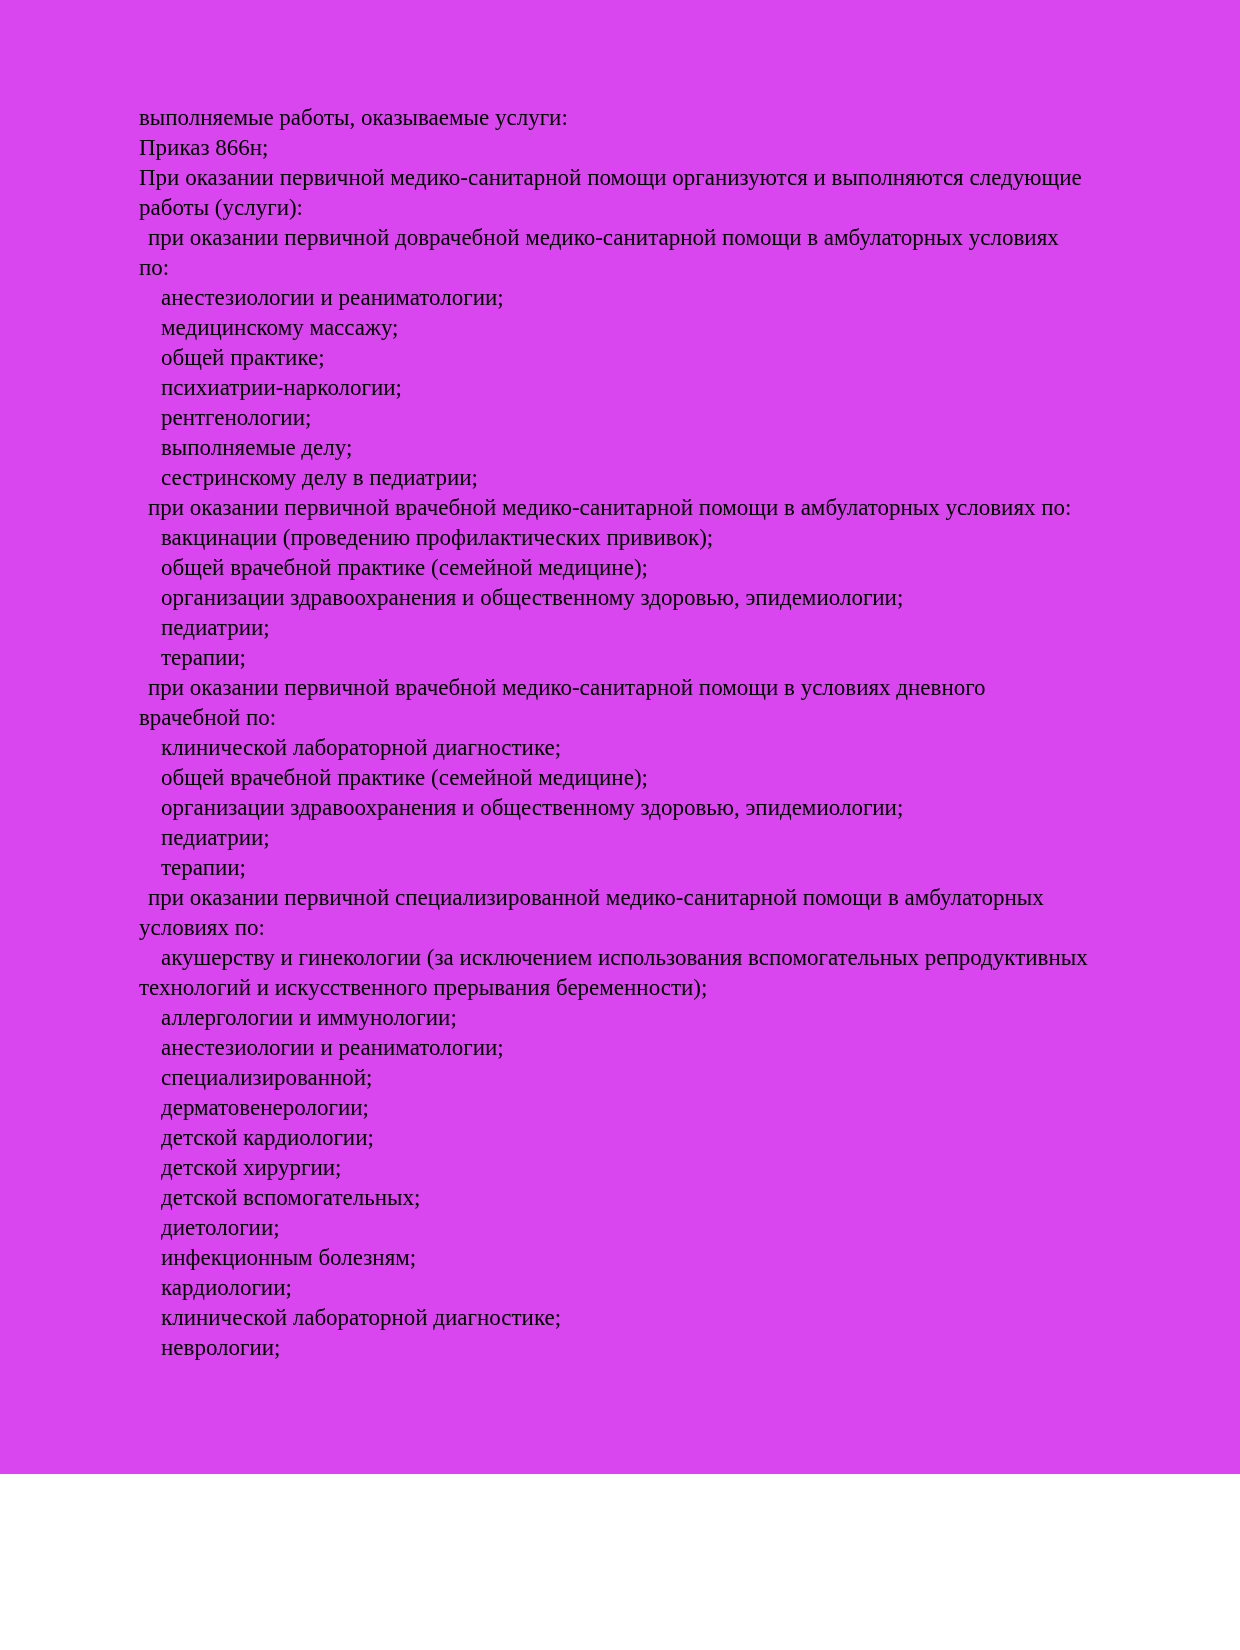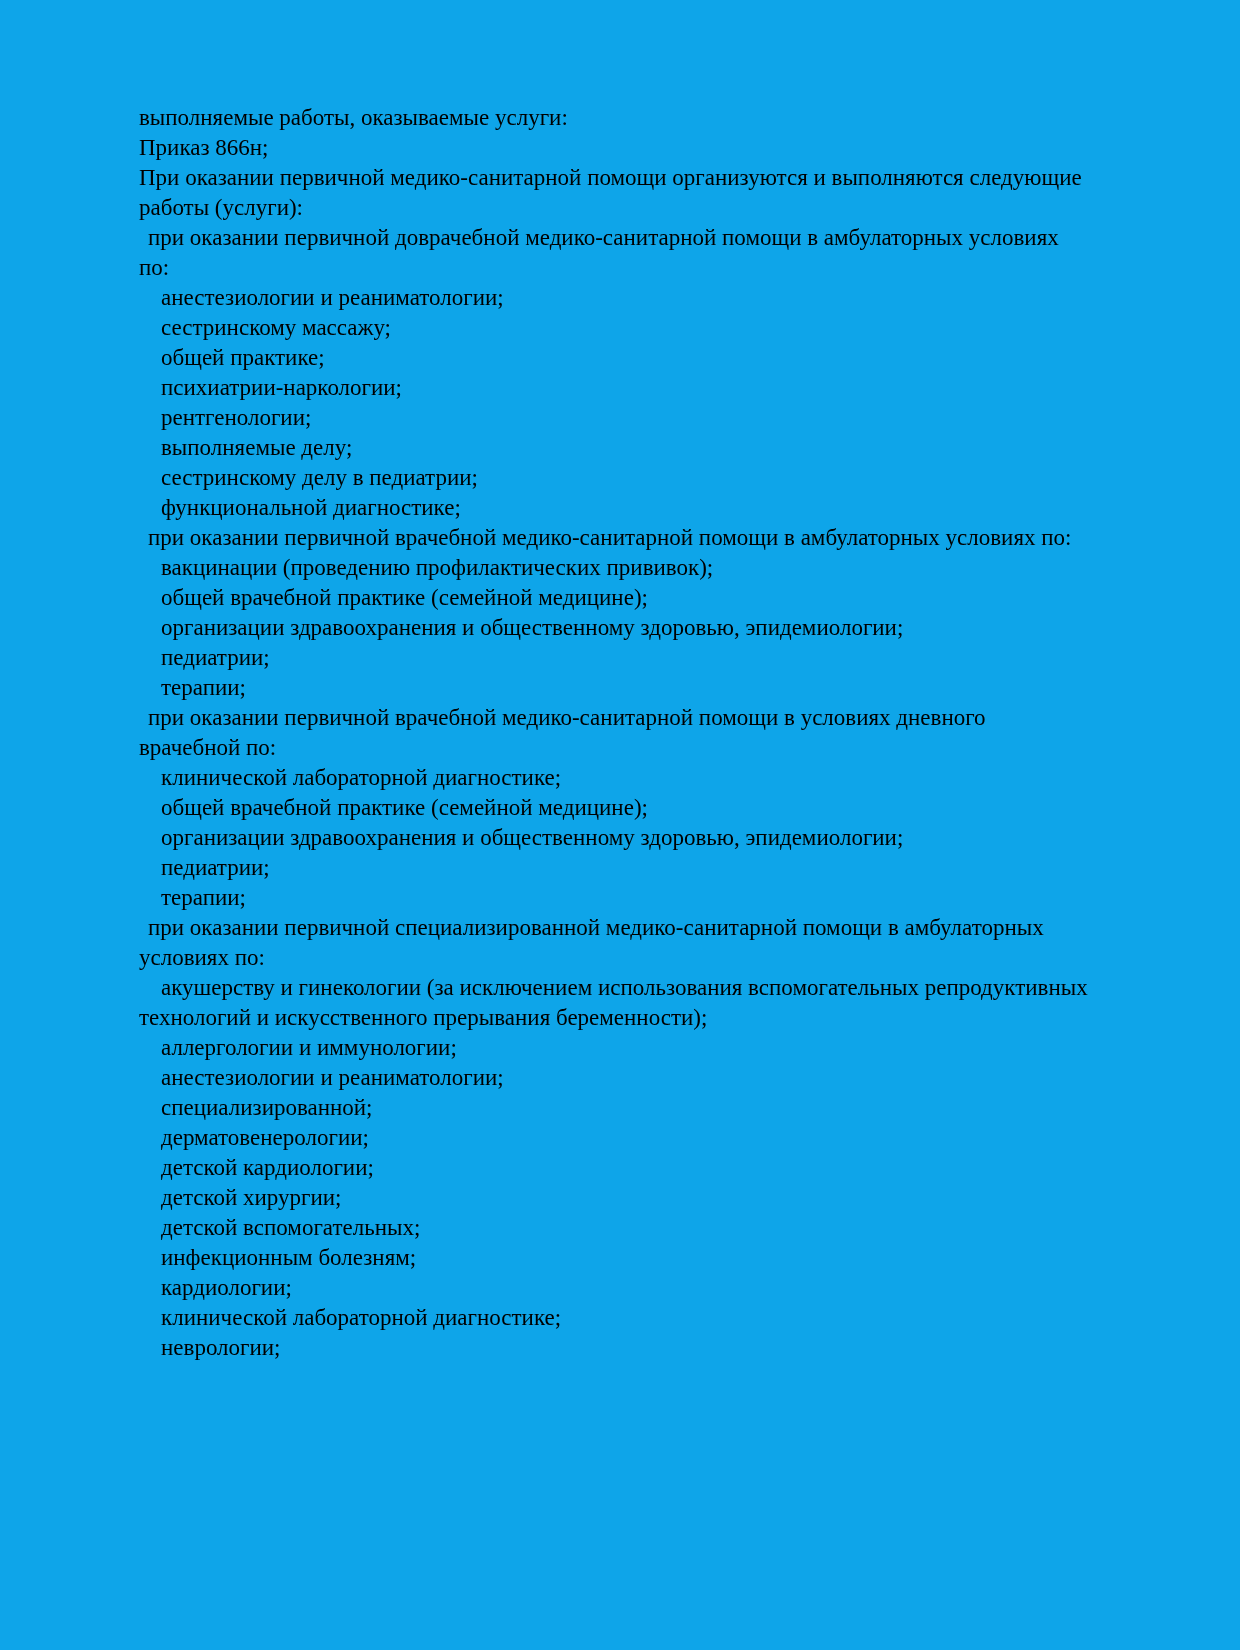--- a/index.html
+++ b/index.html
@@ -17,8 +17,8 @@
     position: absolute;
     left: 0; top: 0;
     width: 1240px;
-    height: 1650px;
-    background: #0ea5e9;
+    height: 1474px;
+    background: #d946ef;
     overflow: hidden;
   }
   .text-block {

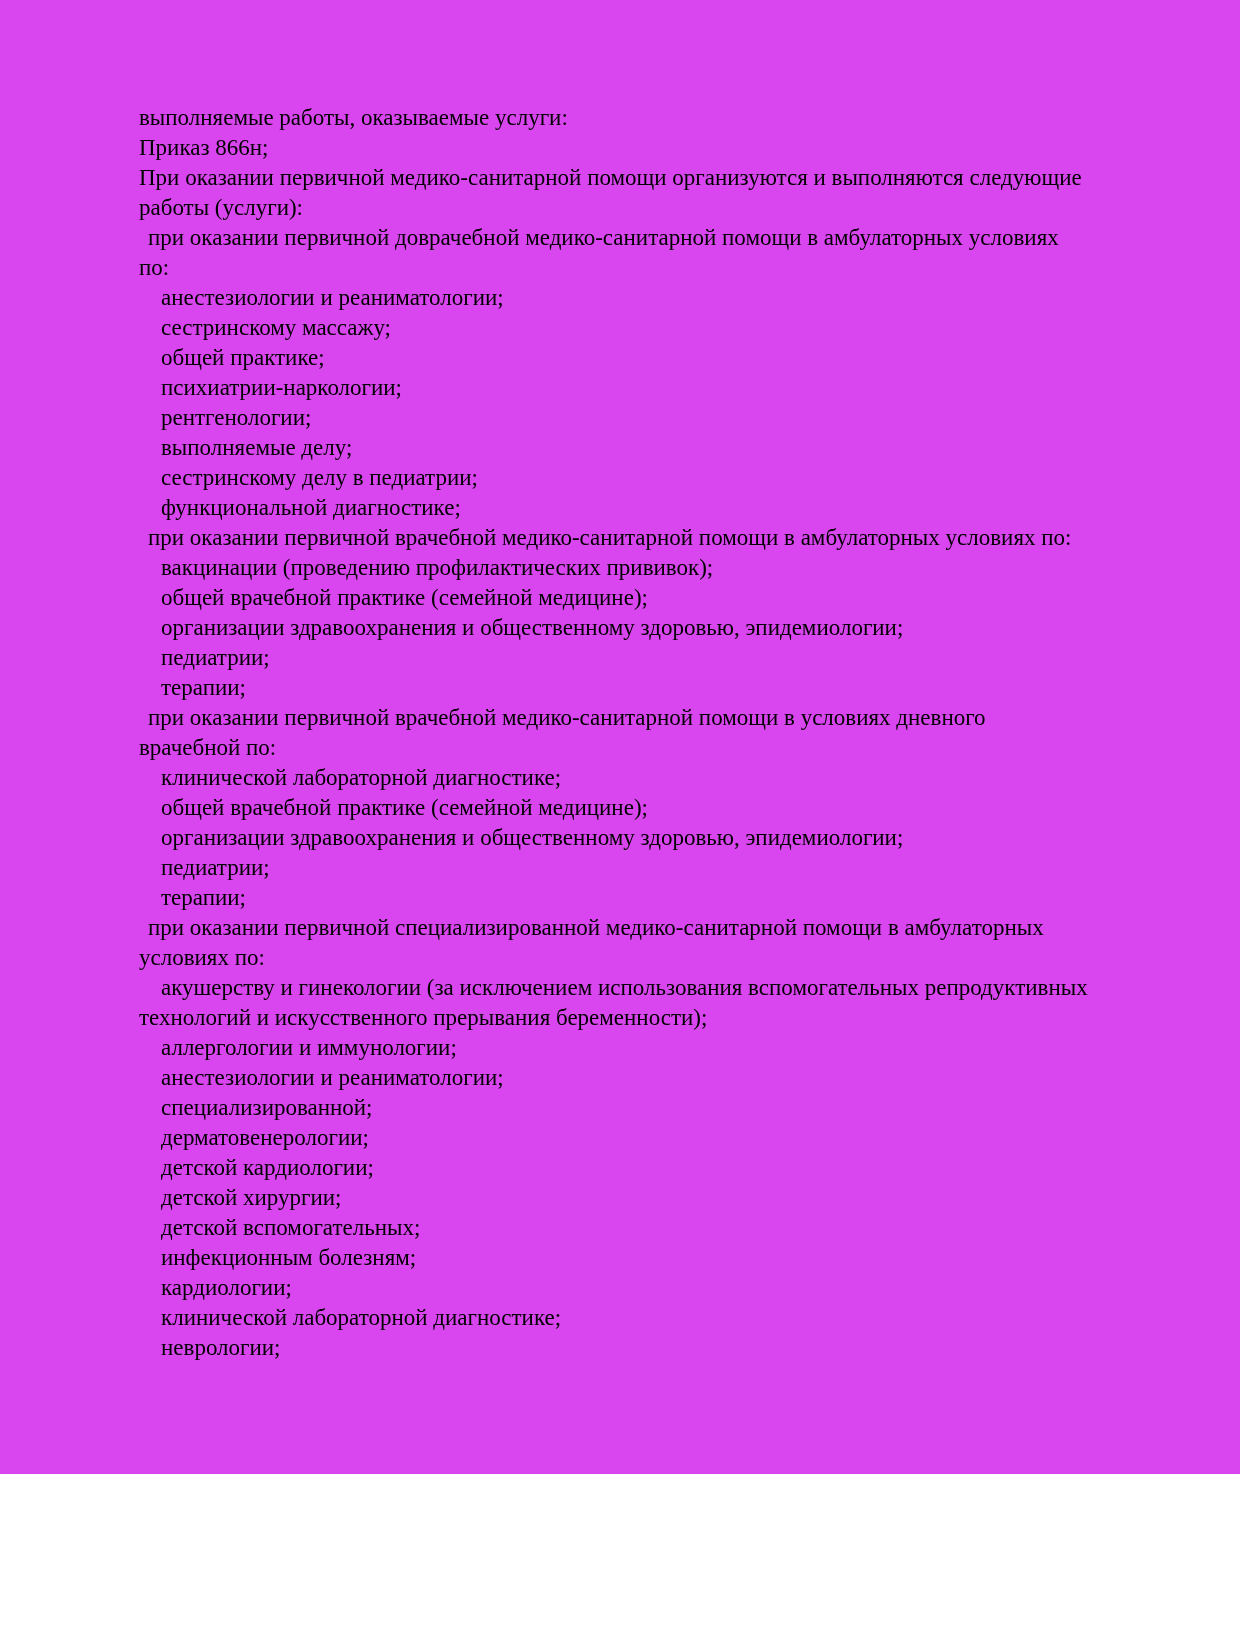--- a/index.html
+++ b/index.html
@@ -49,7 +49,7 @@
       <div class="line indent-1">при оказании первичной доврачебной медико-санитарной помощи в амбулаторных условиях</div>
       <div class="line indent-0">по:</div>
       <div class="line indent-2">анестезиологии и реаниматологии;</div>
-      <div class="line indent-2">сестринскому массажу;</div>
+      <div class="line indent-2">медицинскому массажу;</div>
       <div class="line indent-2">общей практике;</div>
       <div class="line indent-2">психиатрии-наркологии;</div>
       <div class="line indent-2">рентгенологии;</div>

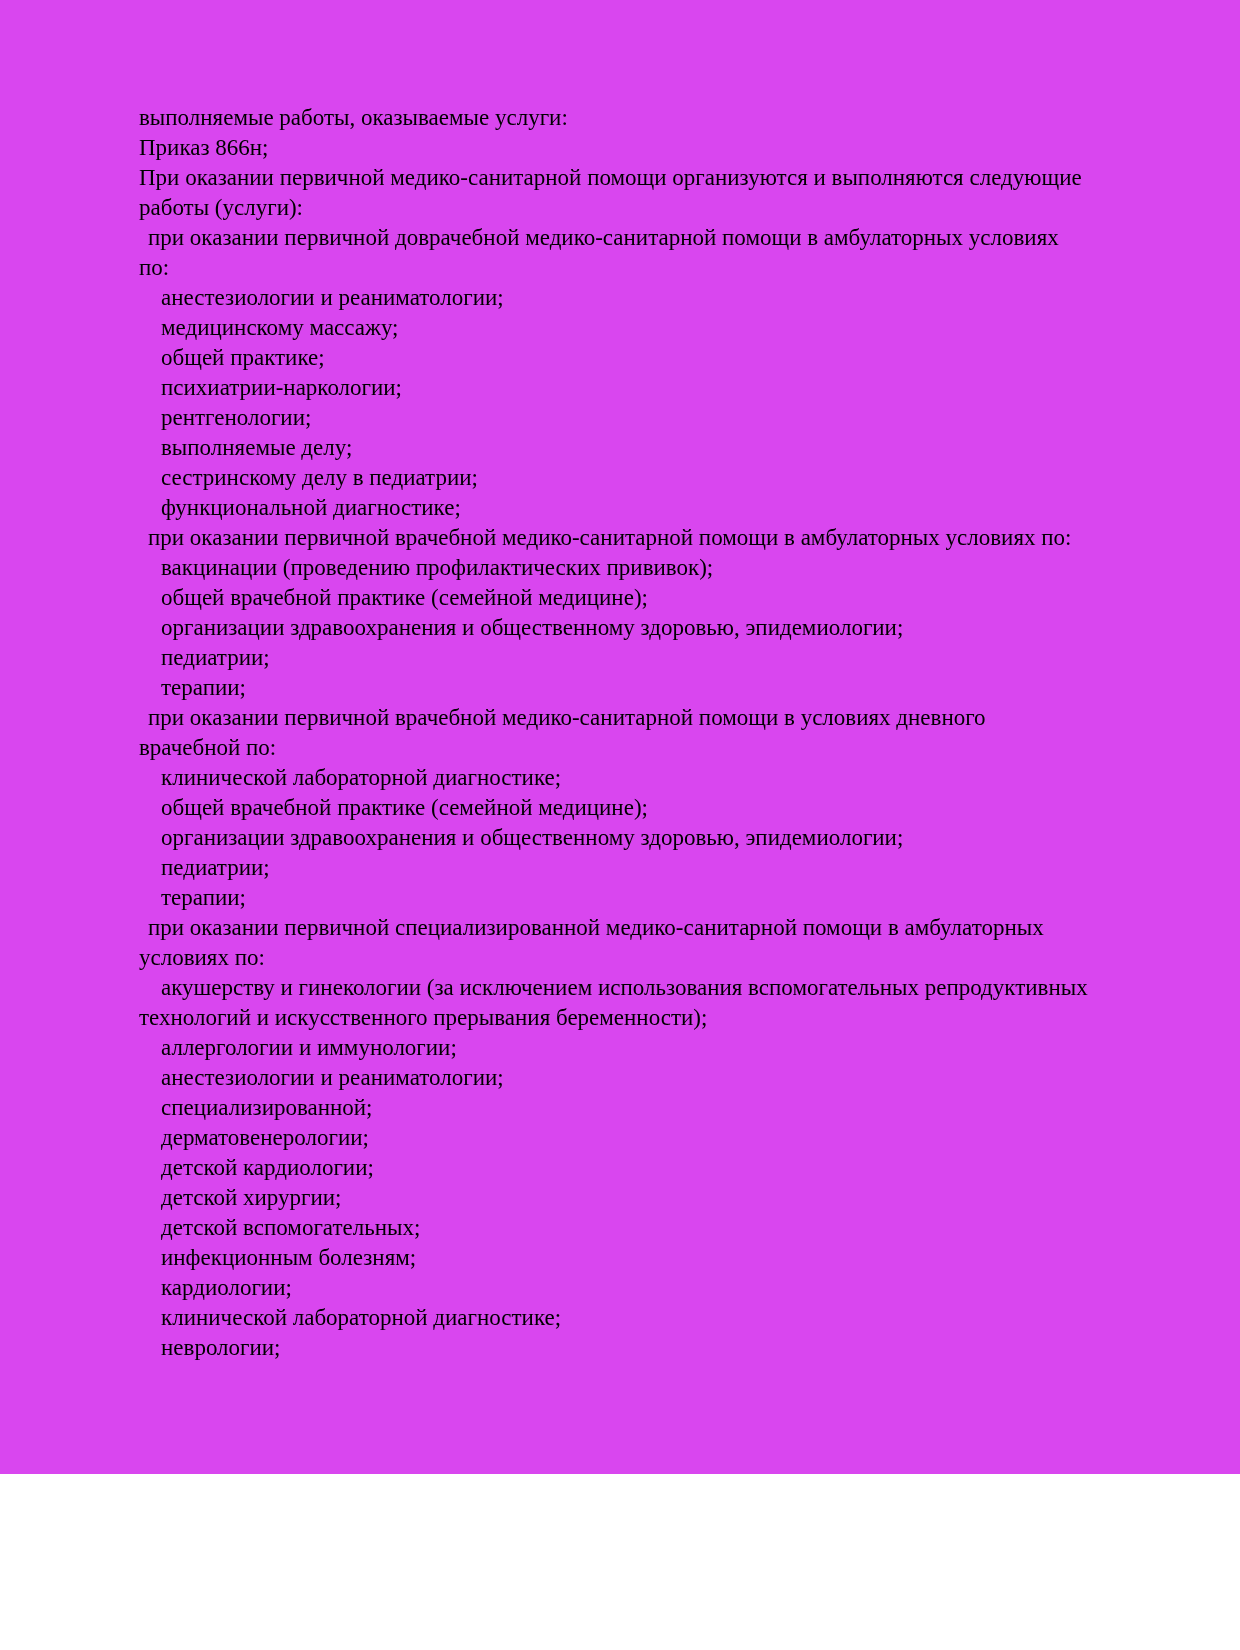--- a/index.html
+++ b/index.html
@@ -55,7 +55,6 @@
       <div class="line indent-2">рентгенологии;</div>
       <div class="line indent-2">выполняемые делу;</div>
       <div class="line indent-2">сестринскому делу в педиатрии;</div>
-      <div class="line indent-2">функциональной диагностике;</div>
       <div class="line indent-1">при оказании первичной врачебной медико-санитарной помощи в амбулаторных условиях по:</div>
       <div class="line indent-2">вакцинации (проведению профилактических прививок);</div>
       <div class="line indent-2">общей врачебной практике (семейной медицине);</div>

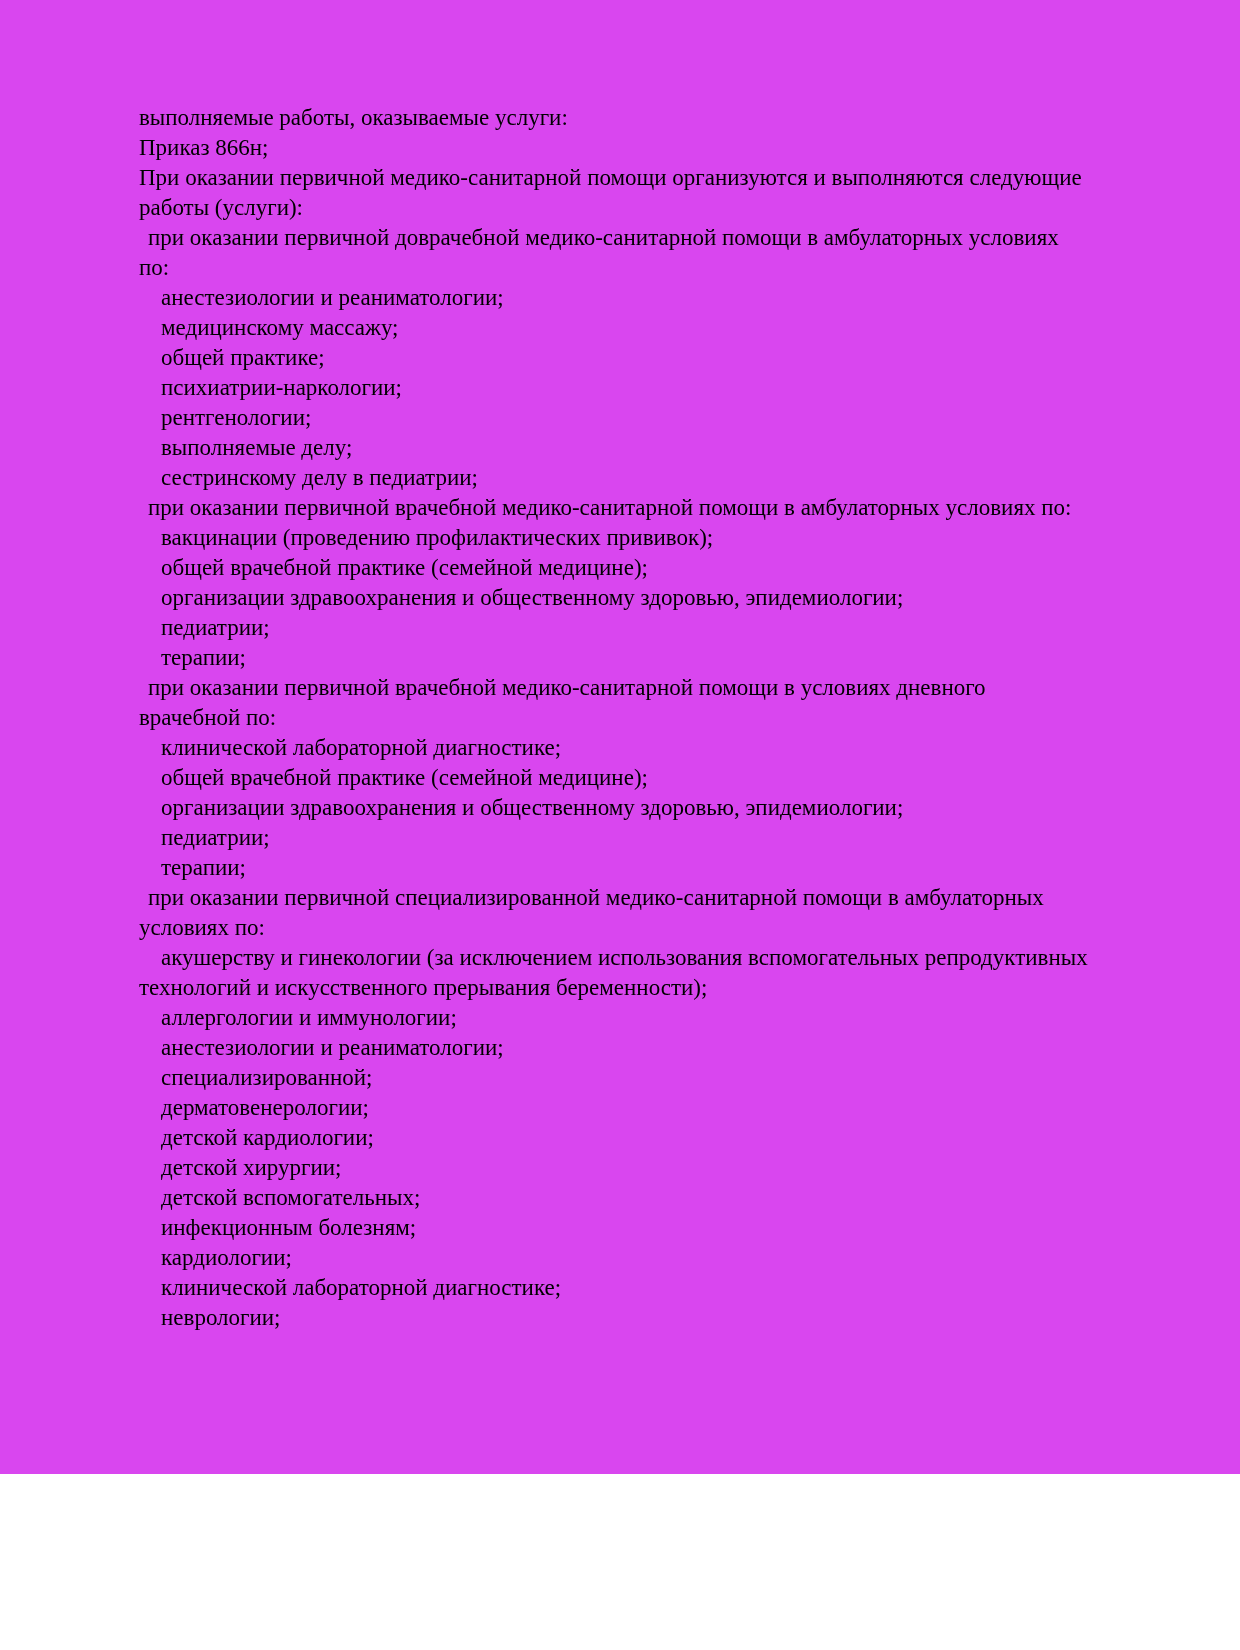--- a/index.html
+++ b/index.html
@@ -79,6 +79,7 @@
       <div class="line indent-2">детской кардиологии;</div>
       <div class="line indent-2">детской хирургии;</div>
       <div class="line indent-2">детской вспомогательных;</div>
+      <div class="line indent-2">диетологии;</div>
       <div class="line indent-2">инфекционным болезням;</div>
       <div class="line indent-2">кардиологии;</div>
       <div class="line indent-2">клинической лабораторной диагностике;</div>

